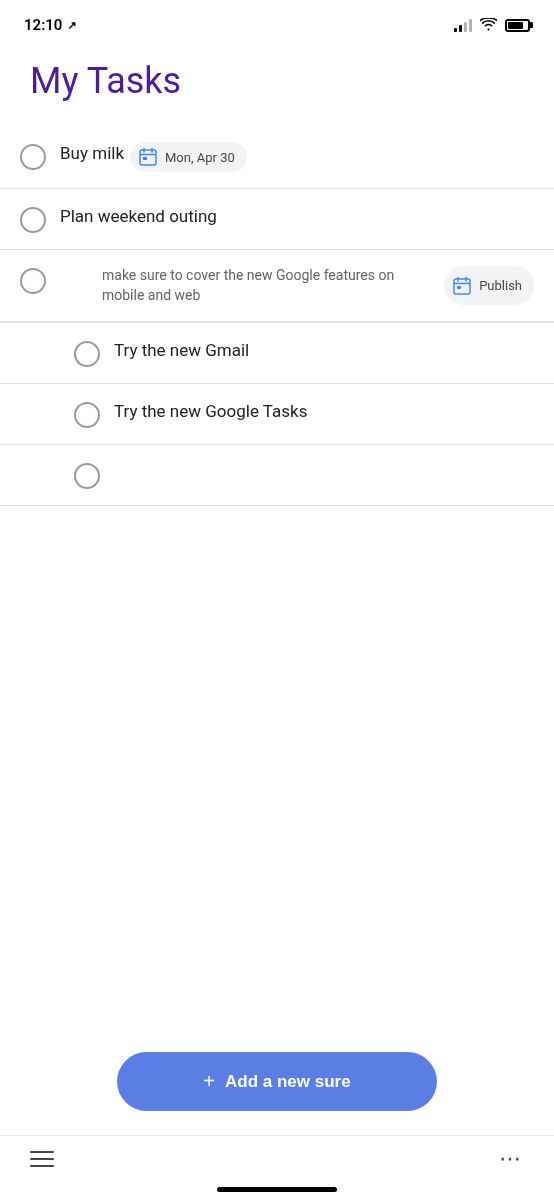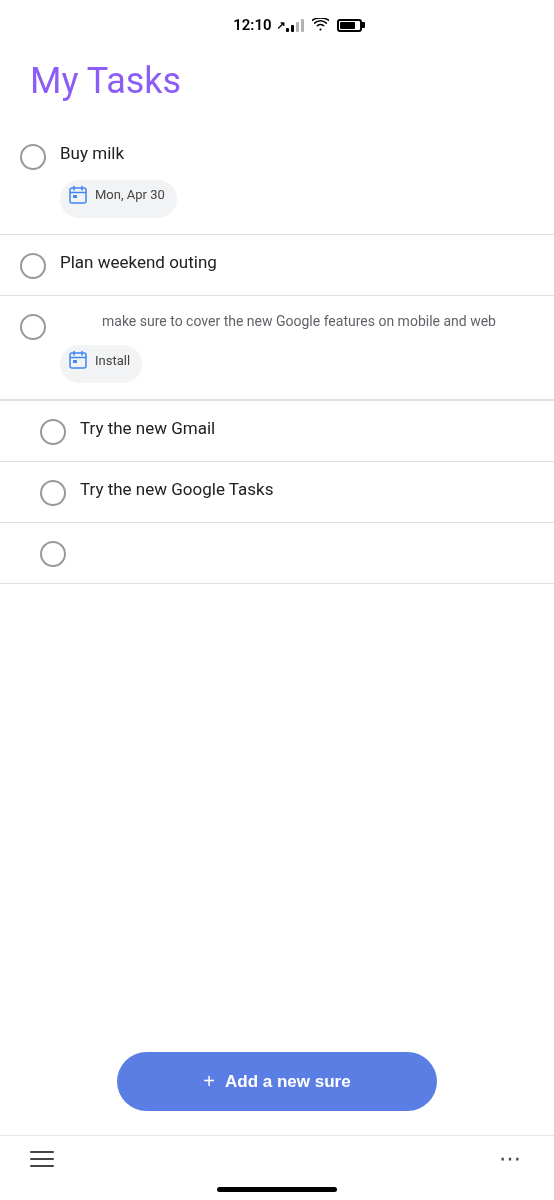--- a/index.html
+++ b/index.html
@@ -17,11 +17,10 @@
     
     .status-bar {
       display: flex;
-      justify-content: center;
+      justify-content: space-between;
       align-items: center;
       padding: 14px 24px 8px 24px;
       height: 44px;
-      margin-left: 41px;
     }
     .status-time {
       font-size: 15px;

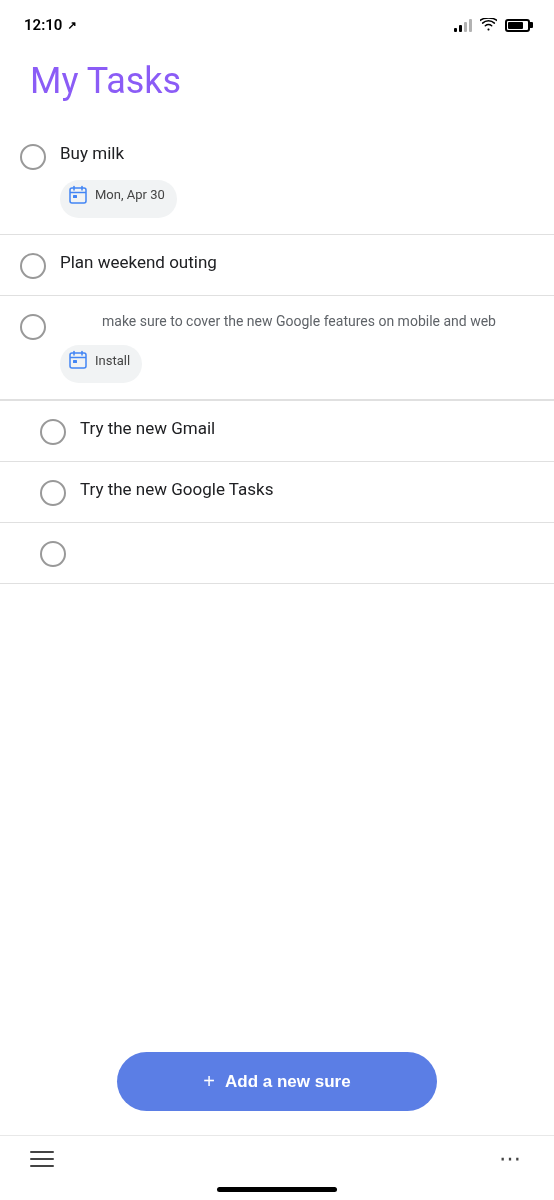--- a/index.html
+++ b/index.html
@@ -86,7 +86,7 @@
     .page-title {
       font-size: 36px;
       font-weight: 400;
-      color: #8b5cf6;
+      color: #4c1d95;
       padding: 16px 30px 24px 30px;
     }
 

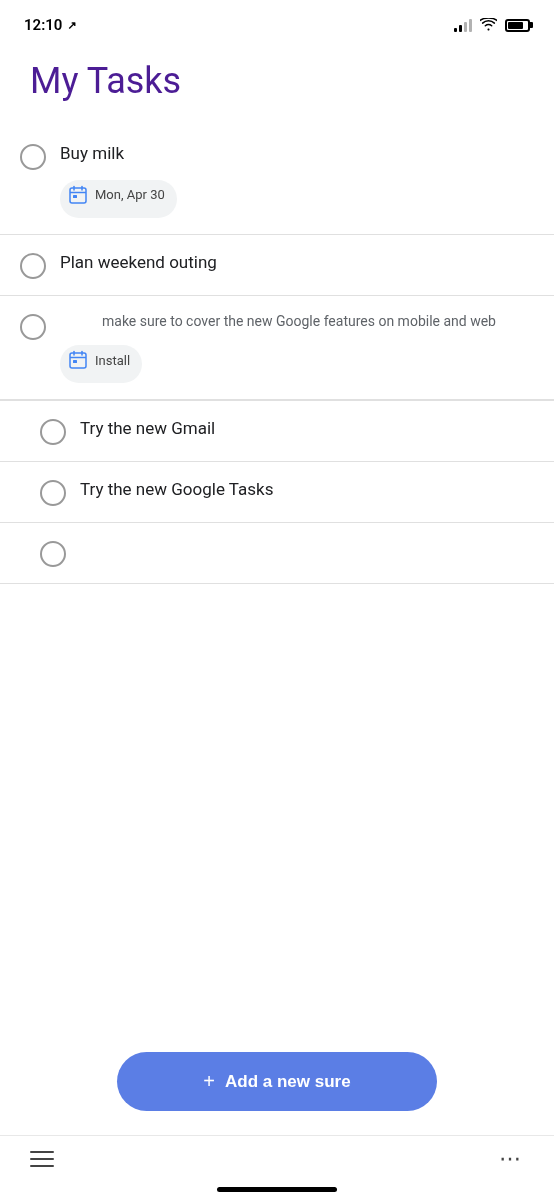--- a/index.html
+++ b/index.html
@@ -121,8 +121,8 @@
     .task-content {
       flex: 1;
       display: flex;
-      flex-direction: column;
-      gap: 14px;
+      flex-direction: row;
+      gap: 6px;
     }
 
     .task-title {

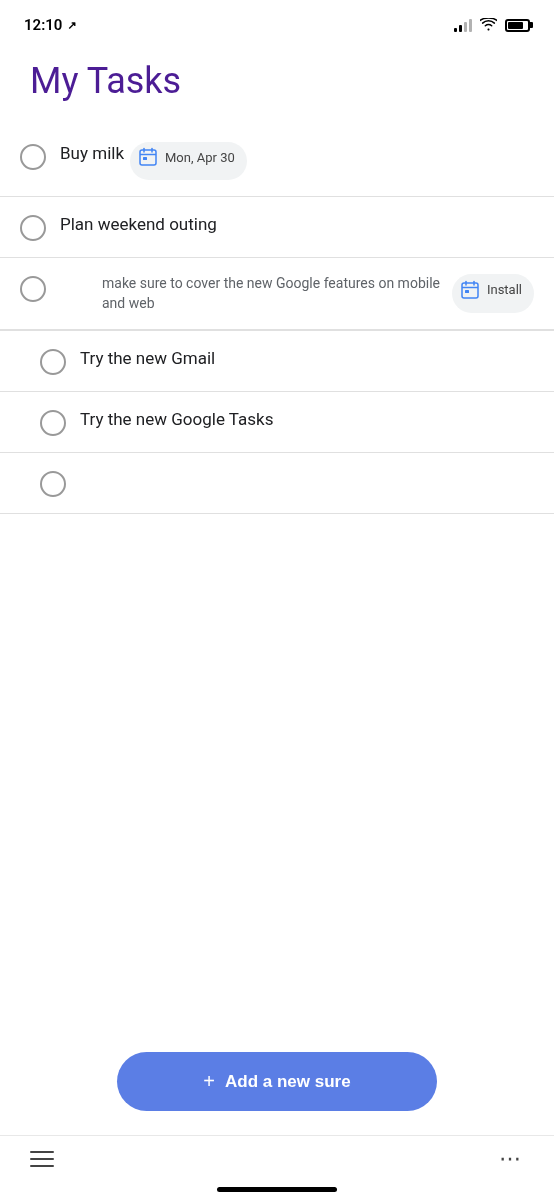--- a/index.html
+++ b/index.html
@@ -145,7 +145,7 @@
       gap: 7px;
       background: #f1f3f4;
       border-radius: 20px;
-      padding: 5px 12px 13px 8px;
+      padding: 5px 12px 5px 8px;
       width: fit-content;
     }
 

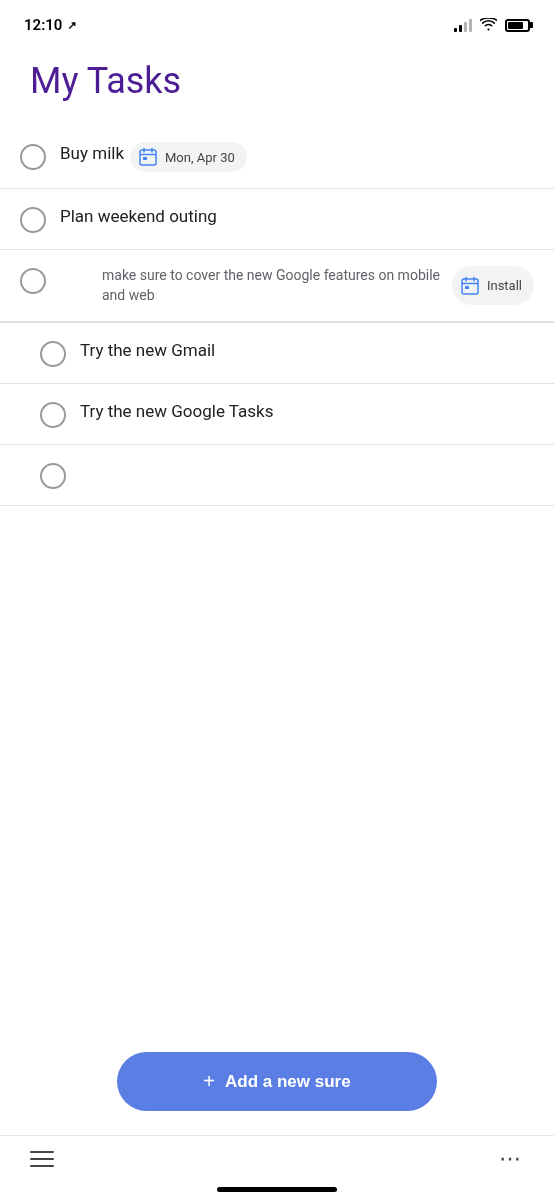--- a/index.html
+++ b/index.html
@@ -314,7 +314,7 @@
           <line x1="14" y1="1.5" x2="14" y2="5" stroke="#4285f4" stroke-width="1.5" stroke-linecap="round"></line>
           <rect x="5" y="10" width="4" height="3" rx="0.5" fill="#4285f4"></rect>
         </svg>
-        <span class="task-date-text">Install</span>
+        <span class="task-date-text">Publish</span>
       </div>
     </div>
   </li>

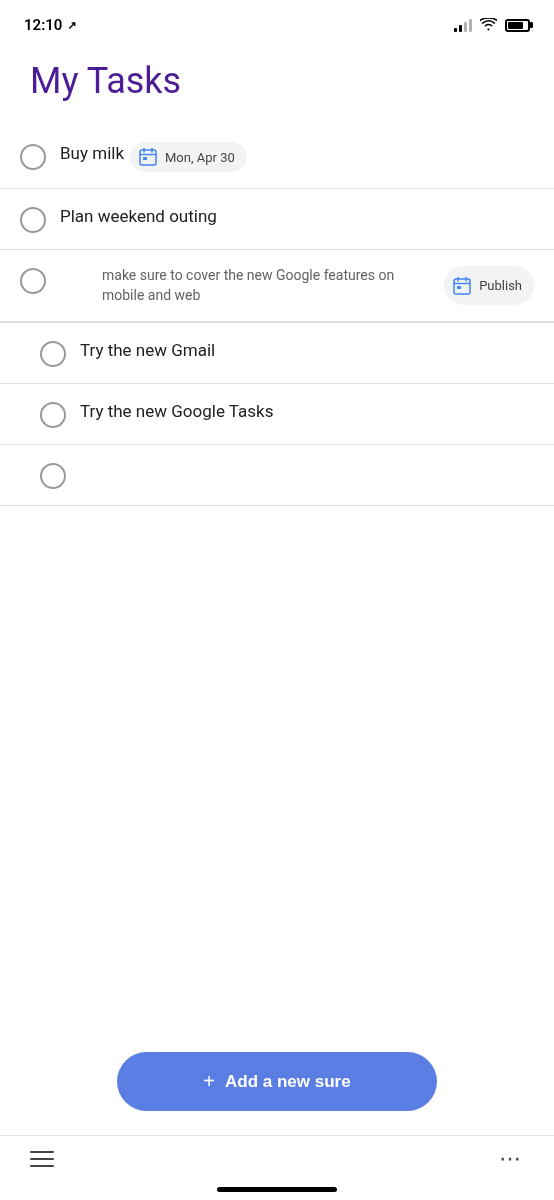--- a/index.html
+++ b/index.html
@@ -104,7 +104,7 @@
     }
 
     .task-item.indented {
-      padding-left: 40px;
+      padding-left: 74px;
     }
 
     .task-checkbox {

